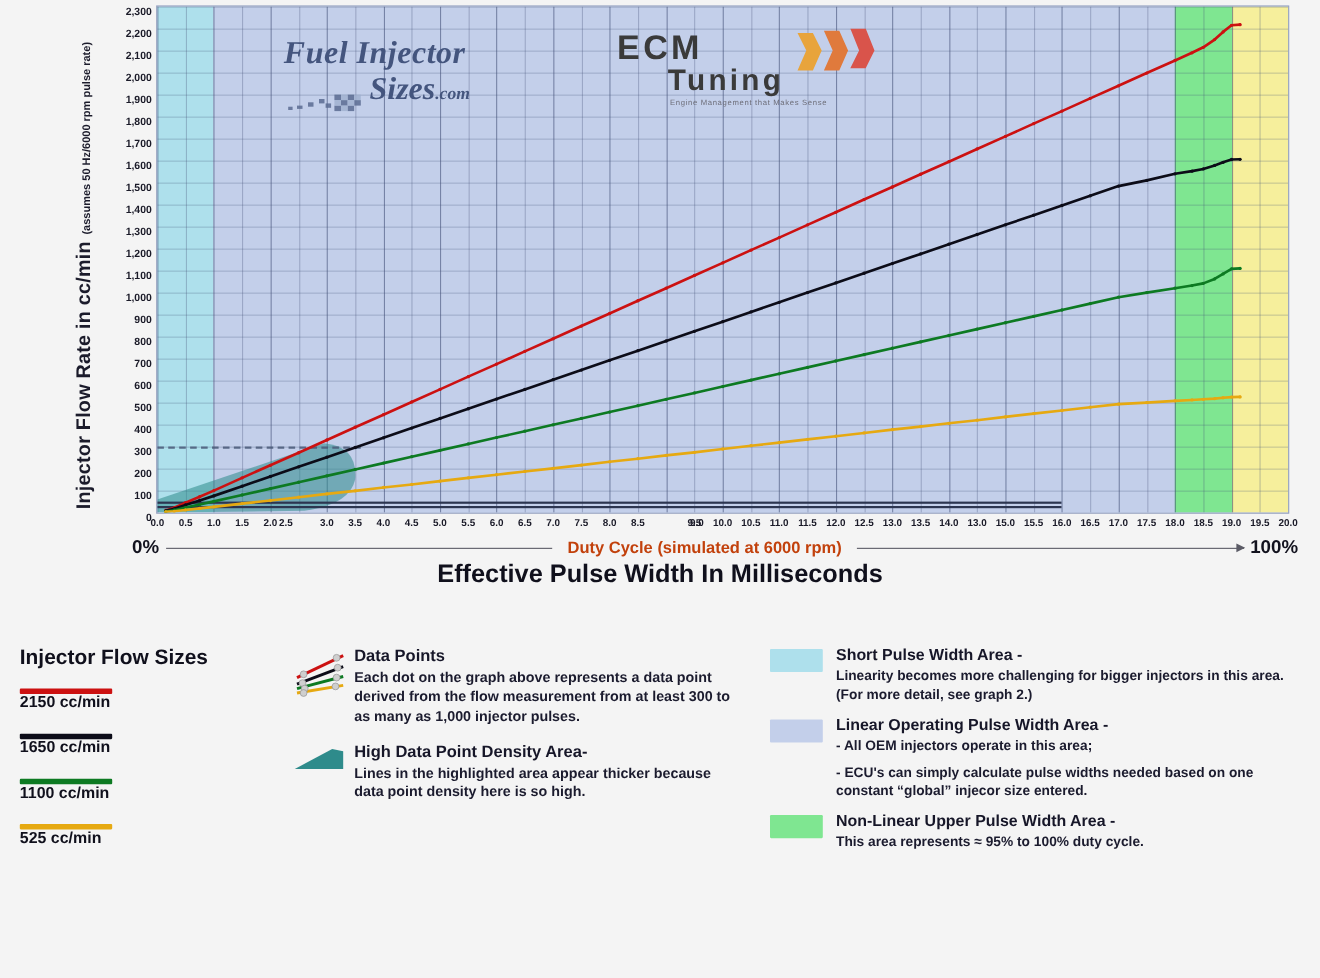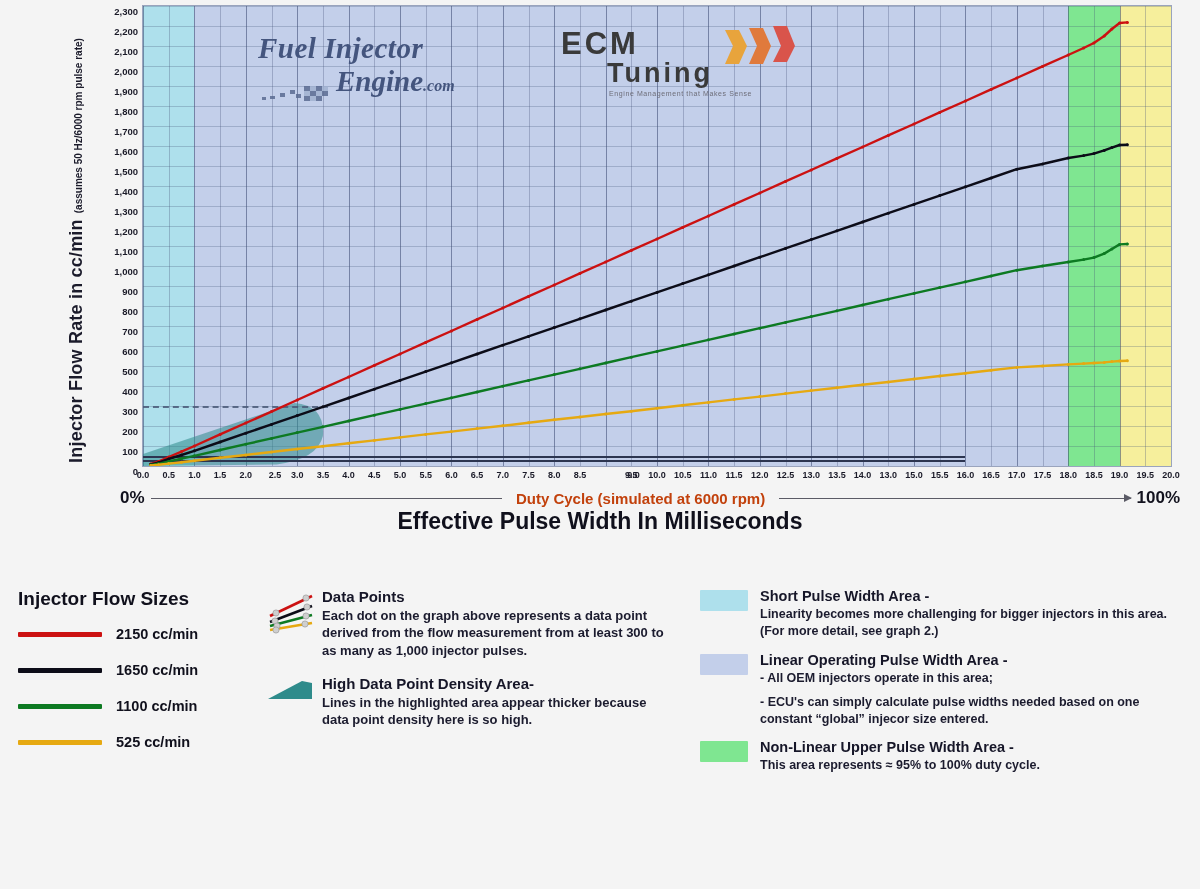--- a/index.html
+++ b/index.html
@@ -408,7 +408,7 @@
 
       <div class="logo" id="logo-fic">
         <div class="l1">Fuel Injector</div>
-        <div class="l2"><span>Engine</span><span class="dotcom">.com</span></div>
+        <div class="l2"><span>Sizes</span><span class="dotcom">.com</span></div>
         <svg id="flagwrap" viewBox="0 0 80 22">
           <g fill="#5b6c92" opacity=".85">
             <rect x="44" y="2" width="6" height="5"></rect>

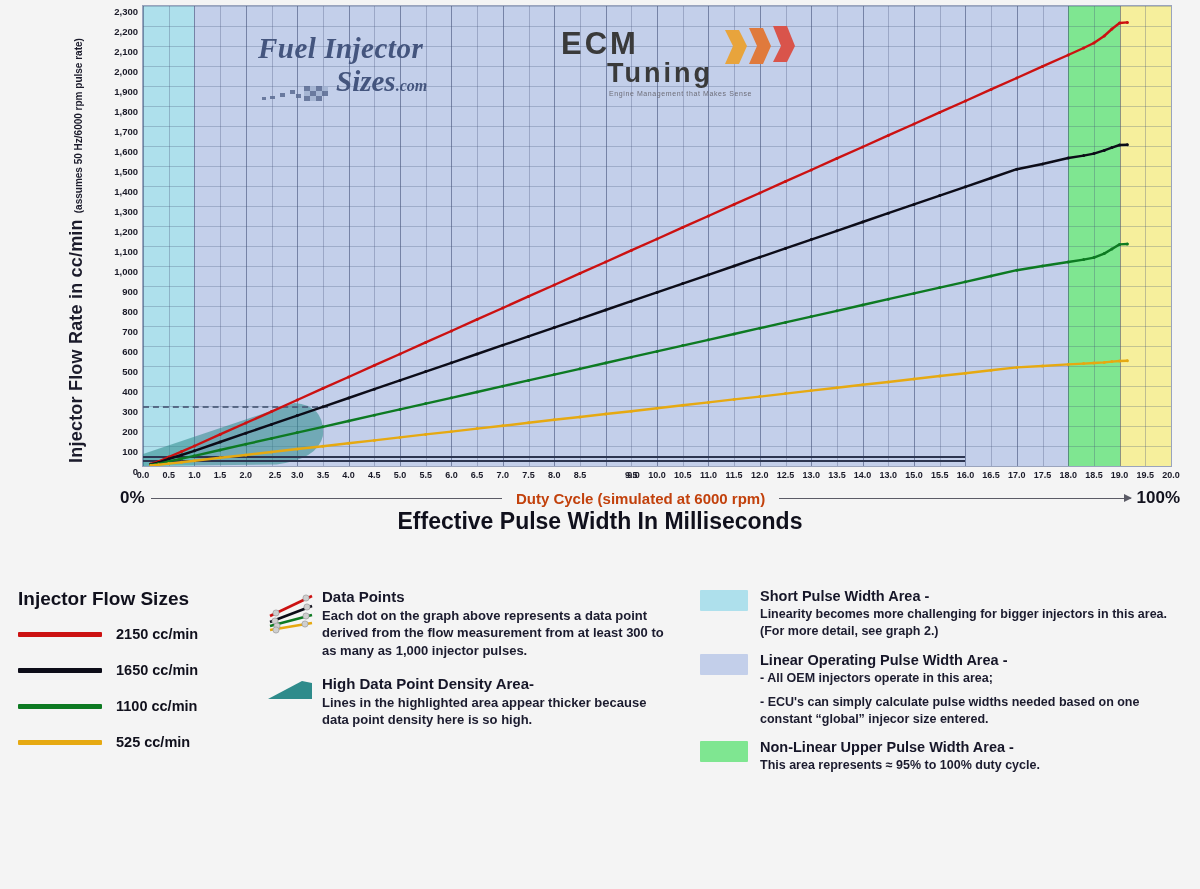--- a/index.html
+++ b/index.html
@@ -451,7 +451,7 @@
         <div class="xt" style="left: 52.4px;">1.0</div>
         <div class="xt" style="left: 78.1px;">1.5</div>
         <div class="xt" style="left: 103.8px;">2.0</div>
-        <div class="xt" style="left: 133px;">2.5</div>
+        <div class="xt" style="left: 118px;">2.5</div>
         <div class="xt" style="left: 155.2px;">3.0</div>
         <div class="xt" style="left: 180.9px;">3.5</div>
         <div class="xt" style="left: 206.6px;">4.0</div>

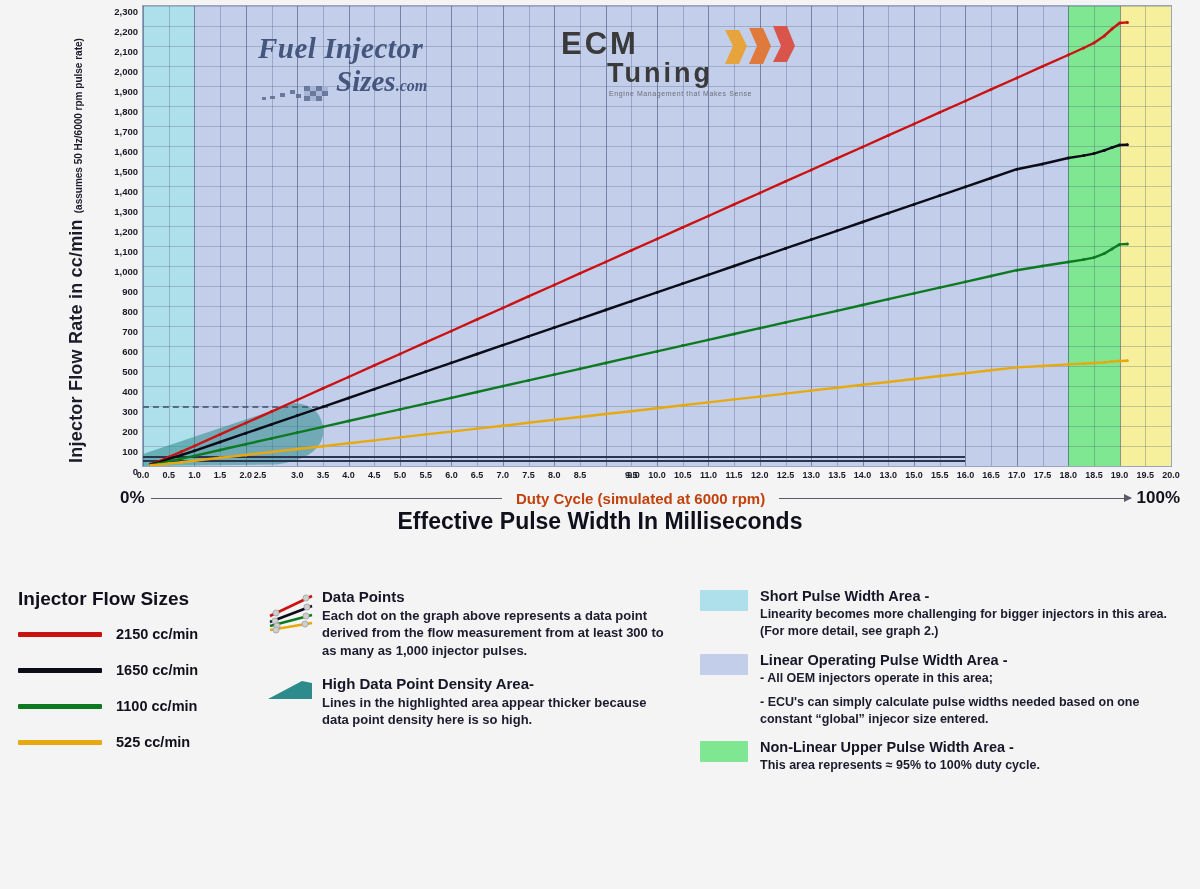--- a/index.html
+++ b/index.html
@@ -77,7 +77,7 @@
 
   #leg-sizes{position:absolute;left:18px;top:28px;width:220px;}
   #leg-sizes .title{font-size:19px;font-weight:bold;color:#10101c;margin-bottom:16px;}
-  .size-row{display:flex;align-items:center;margin-bottom:20px;}
+  .size-row{display:flex;margin-bottom:20px;flex-direction:column;}
   .size-row .swatch{width:84px;height:5px;border-radius:1px;margin-right:14px;}
   .size-row .lbl{font-size:14.5px;font-weight:bold;color:#10101c;}
 

